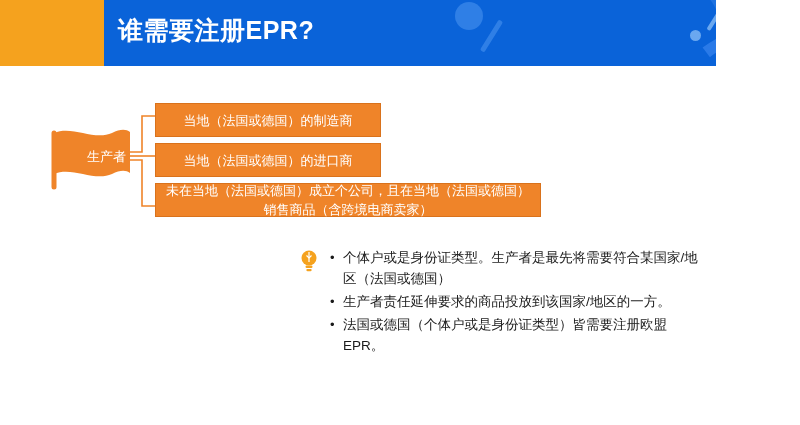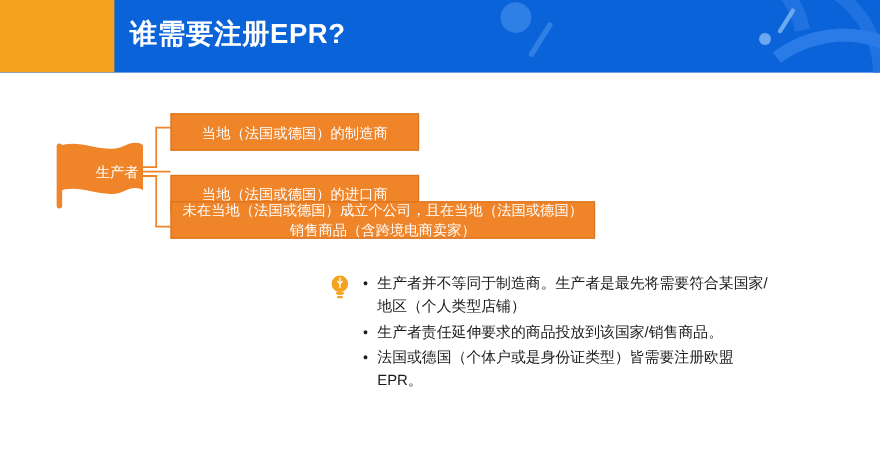--- a/index.html
+++ b/index.html
@@ -26,7 +26,7 @@
   .header {
     position: absolute;
     left: 0; top: 0;
-    width: 800px;
+    width: 716px;
     height: 66px;
     background: #0a63d9;
     overflow: hidden;

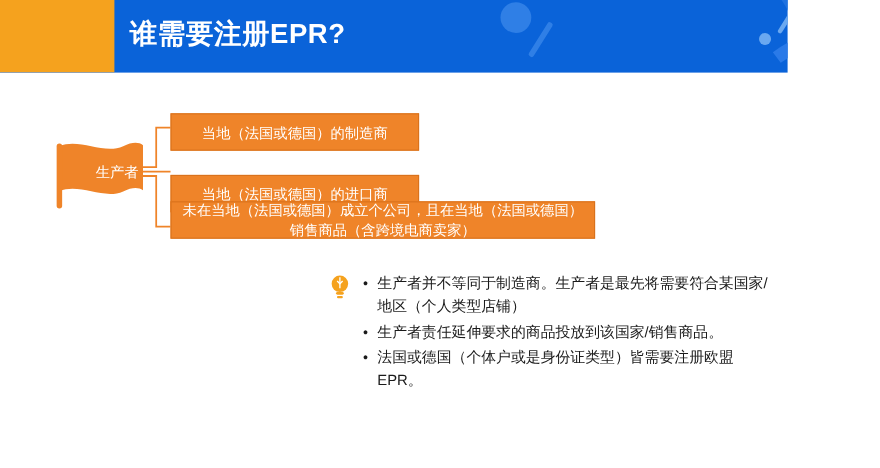--- a/index.html
+++ b/index.html
@@ -146,7 +146,7 @@
     padding: 16px 8px;
   }
   .box1 { left: 155px; top: 103px; width: 226px; height: 26px; }
-  .box2 { left: 155px; top: 143px; width: 226px; height: 26px; margin-top: 16px; }
+  .box2 { left: 155px; top: 143px; width: 226px; height: 26px; }
   .box3 { left: 155px; top: 183px; width: 386px; height: 34px; }
   .box3 span { display: block; width: 100%; }
 

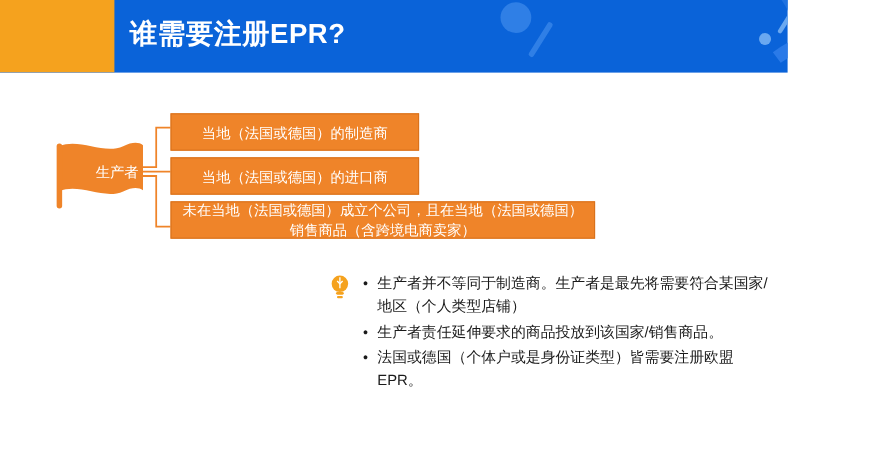--- a/index.html
+++ b/index.html
@@ -232,7 +232,7 @@
   <div class="notes">
     <div class="note-item">
       <div class="note-dot">•</div>
-      <div class="note-text">生产者并不等同于制造商。生产者是最先将需要符合某国家/地区（个人类型店铺）</div>
+      <div class="note-text">个体户或是身份证类型。生产者是最先将需要符合某国家/地区（法国或德国）</div>
     </div>
     <div class="note-item">
       <div class="note-dot">•</div>

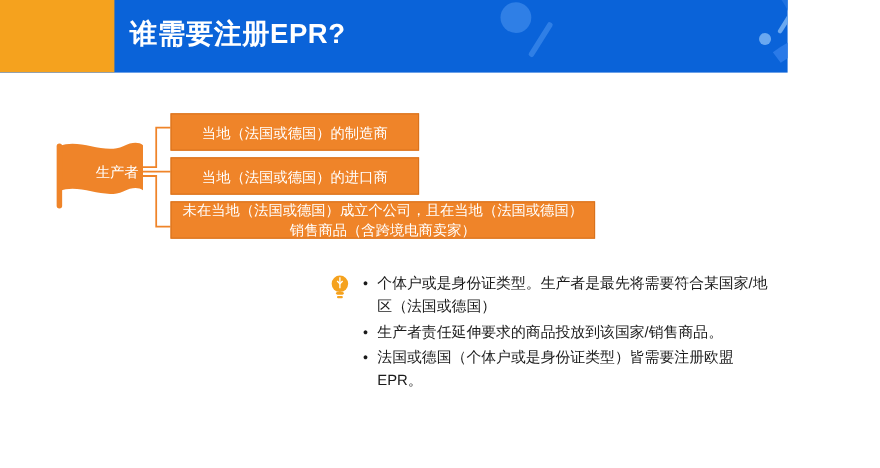--- a/index.html
+++ b/index.html
@@ -236,7 +236,7 @@
     </div>
     <div class="note-item">
       <div class="note-dot">•</div>
-      <div class="note-text">生产者责任延伸要求的商品投放到该国家/销售商品。</div>
+      <div class="note-text">生产者责任延伸要求的商品投放到该国家/地区的一方。</div>
     </div>
     <div class="note-item">
       <div class="note-dot">•</div>

